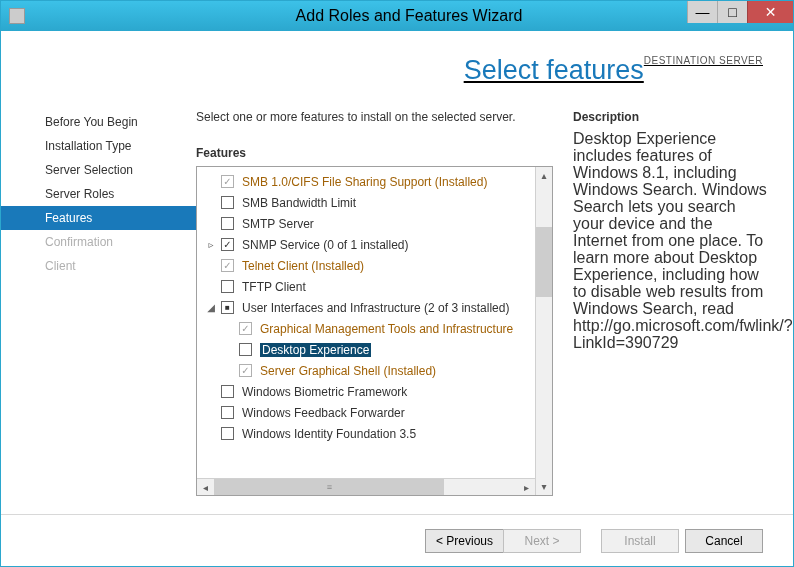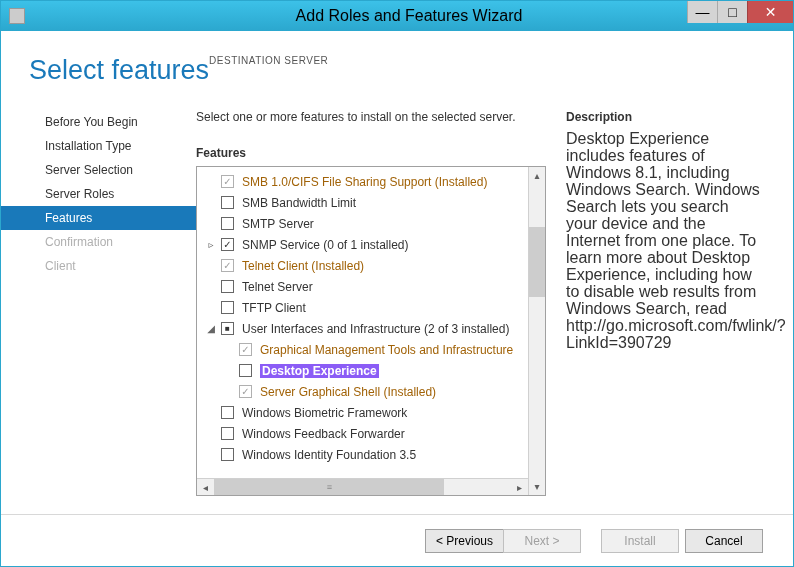--- a/index.html
+++ b/index.html
@@ -18,7 +18,7 @@
     
     .content { flex: 1; display: flex; flex-direction: column; background: #fff; }
     
-    .header { display: flex; justify-content: flex-start; align-items: flex-start; padding: 24px 30px 10px 28px; }
+    .header { display: flex; justify-content: flex-end; align-items: flex-start; padding: 24px 30px 10px 28px; text-decoration: underline; }
     .page-title { font-size: 27px; font-weight: 300; color: #1979ba; }
     .dest-server { font-size: 10px; color: #555; text-align: right; letter-spacing: 0.5px; }
     

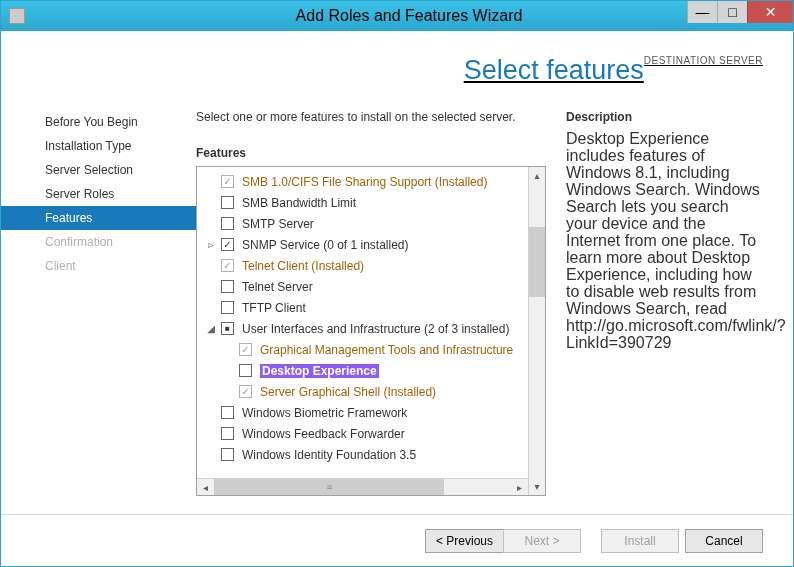--- a/index.html
+++ b/index.html
@@ -22,7 +22,7 @@
     .page-title { font-size: 27px; font-weight: 300; color: #1979ba; }
     .dest-server { font-size: 10px; color: #555; text-align: right; letter-spacing: 0.5px; }
     
-    .body { flex: 1; display: flex; padding: 0 7px 0 0; }
+    .body { flex: 1; display: flex; padding: 0 0 0 0; }
     
     .sidebar { width: 195px; padding-top: 14px; }
     .step { height: 24px; line-height: 24px; padding-left: 44px; font-size: 12px; color: #333; cursor: pointer; }

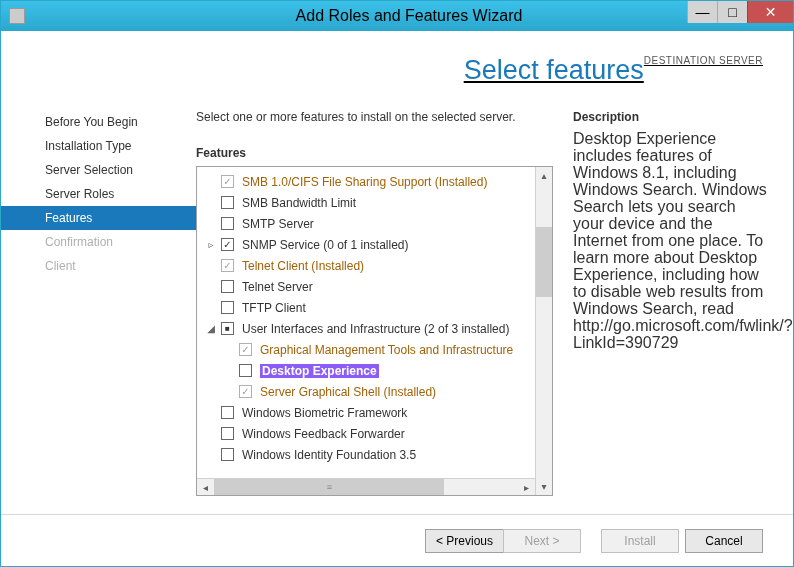--- a/index.html
+++ b/index.html
@@ -127,10 +127,6 @@
                 </div>
                 <div class="feature-item">
                   <span class="chk"></span>
-                  <span class="feature-label">Telnet Server</span>
-                </div>
-                <div class="feature-item">
-                  <span class="chk"></span>
                   <span class="feature-label">TFTP Client</span>
                 </div>
                 <div class="feature-item">

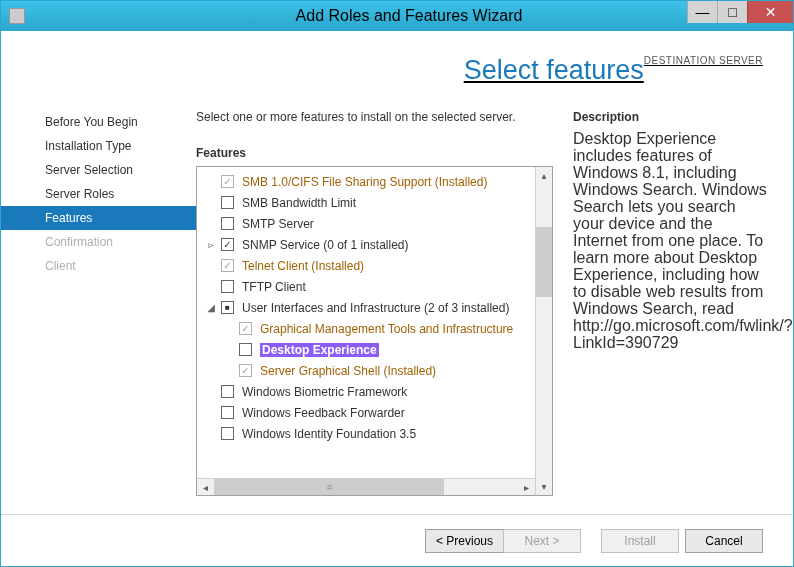--- a/index.html
+++ b/index.html
@@ -39,7 +39,7 @@
     .features-list { flex: 1; overflow: hidden; padding: 4px 0; }
     .feature-item { display: flex; align-items: center; height: 21px; font-size: 12px; color: #333; padding-left: 24px; white-space: nowrap; }
     .feature-item.child { padding-left: 42px; }
-    .feature-item.selected .feature-label { background: #8b5cf6; color: #fff; padding: 0 2px; font-weight: bold; }
+    .feature-item.selected .feature-label { background: #0c4a6e; color: #fff; padding: 0 2px; }
     .feature-item.installed { color: #a16207; }
     .feature-item.installed .chk { border-color: #b0b0b0; }
     .expander { display: inline-flex; width: 12px; height: 12px; margin-right: 4px; margin-left: -16px; align-items: center; justify-content: center; font-size: 10px; color: #666; }

